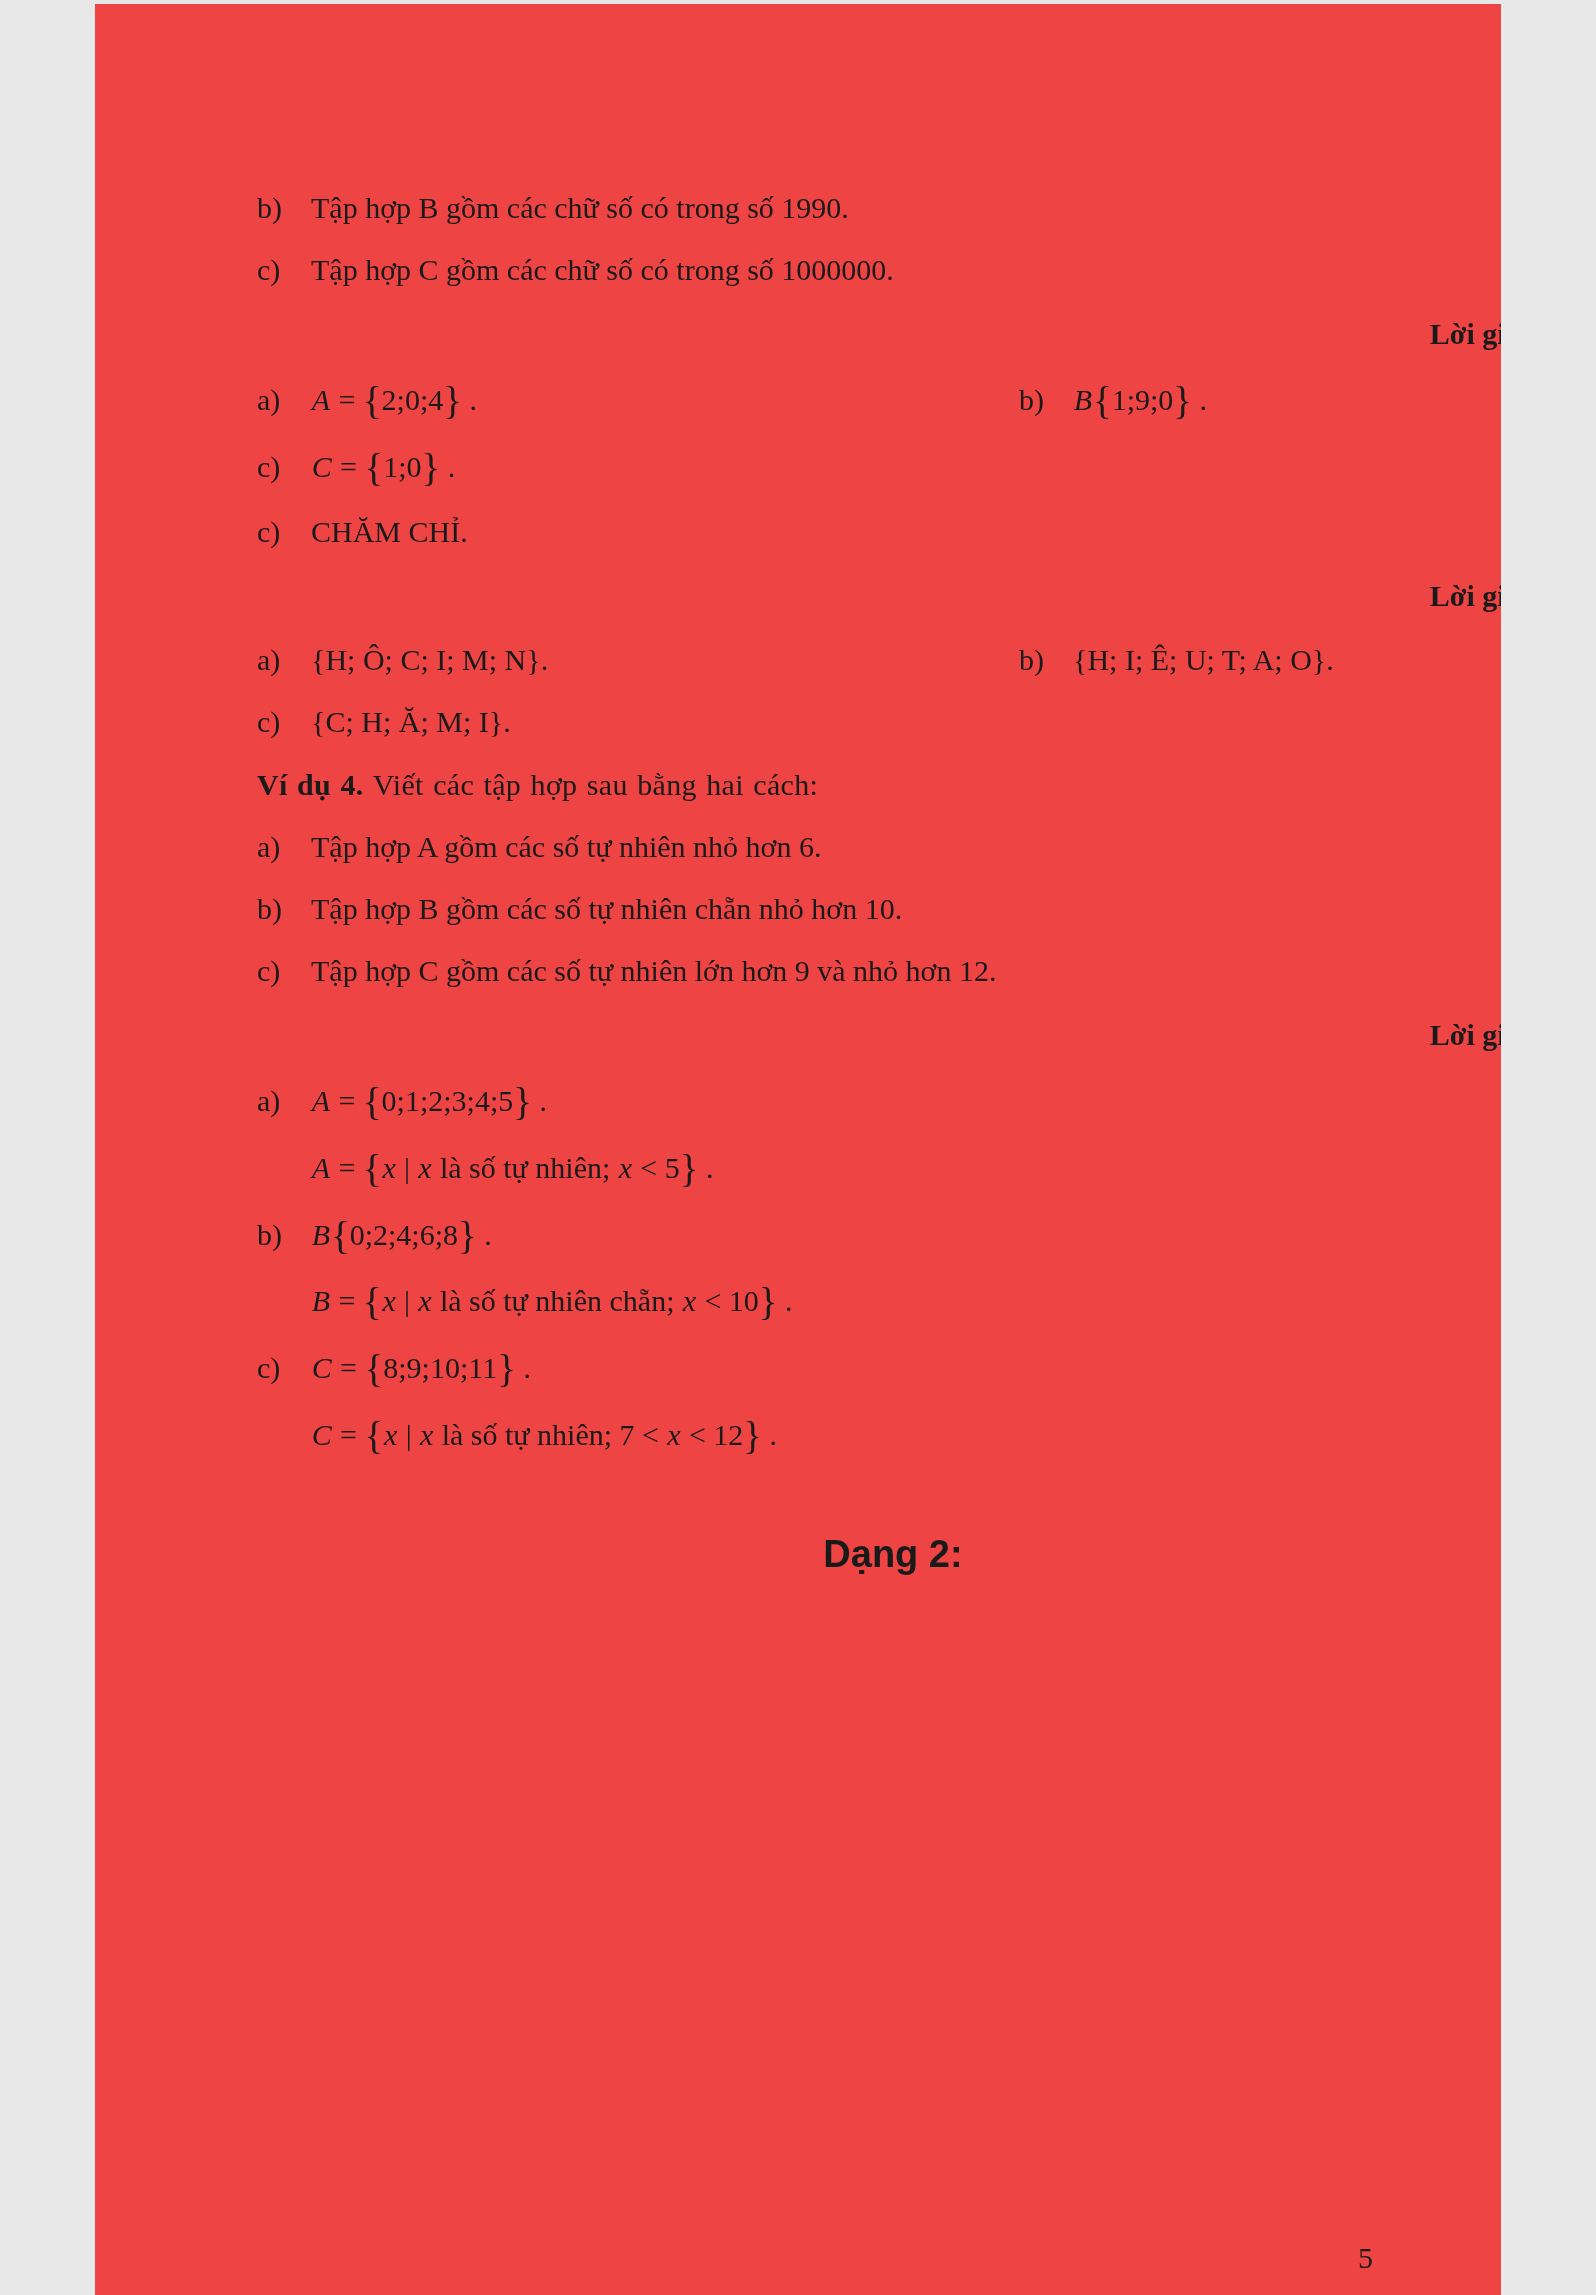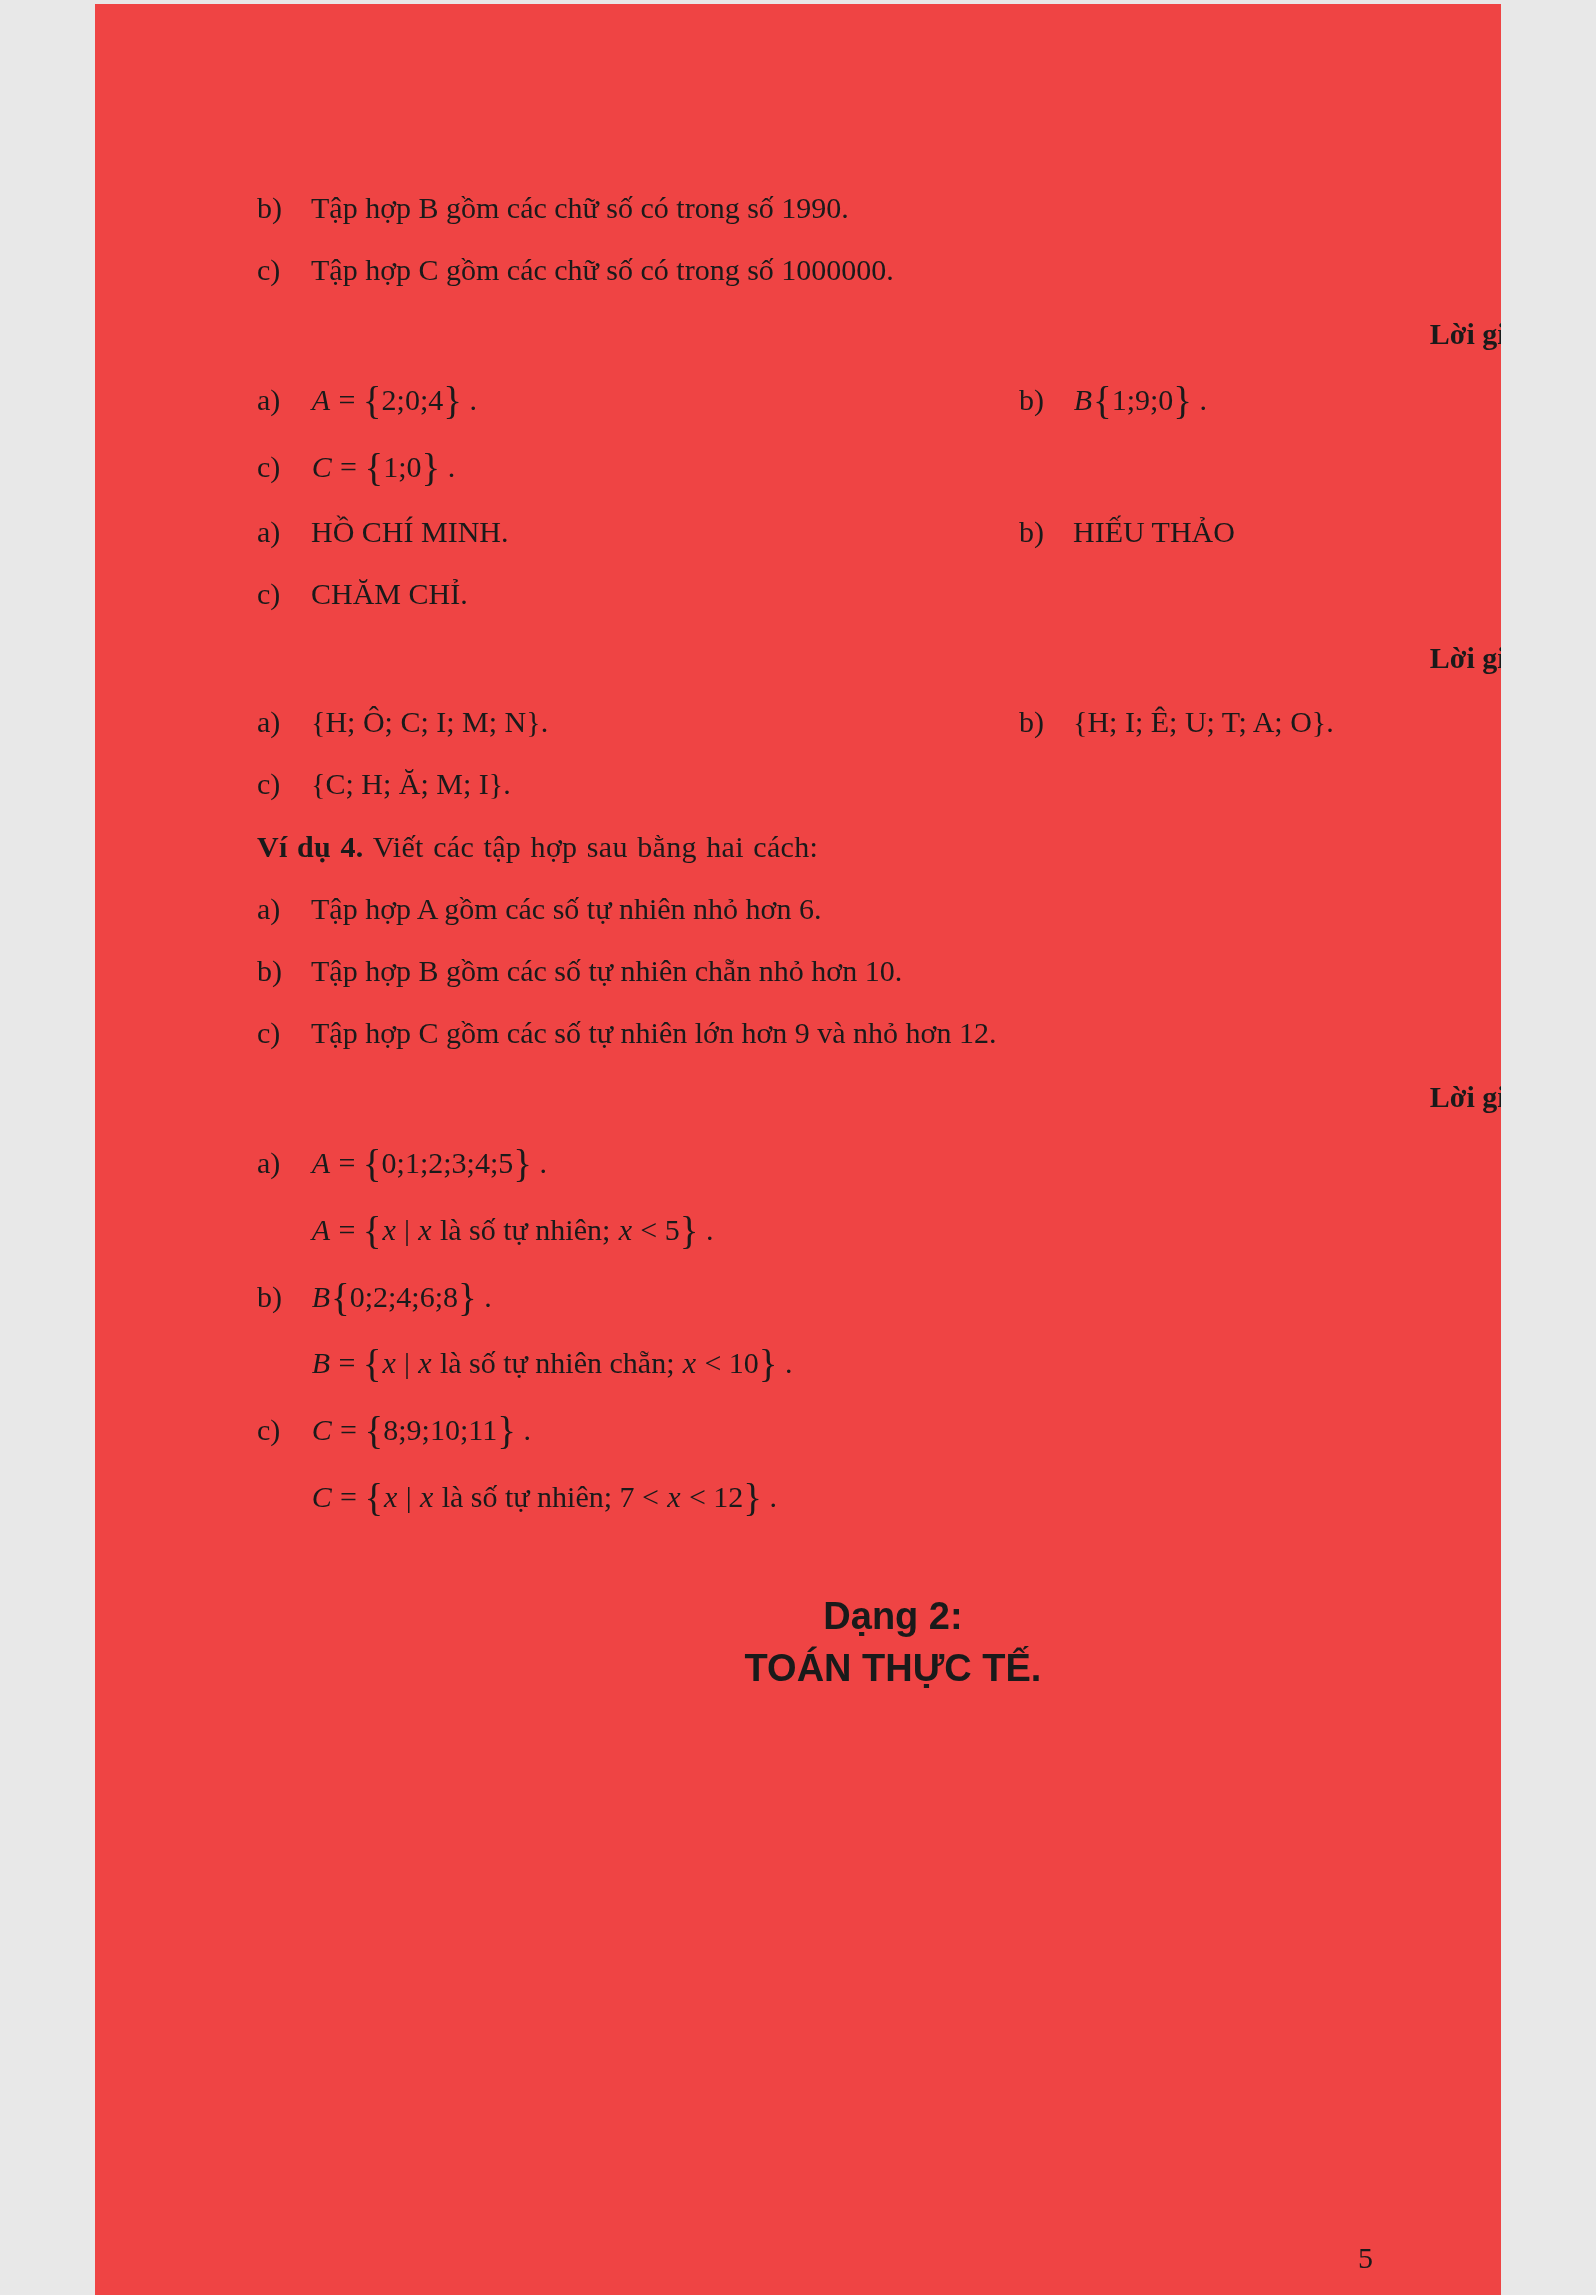--- a/index.html
+++ b/index.html
@@ -101,10 +101,6 @@
         <div class="col-right line item math"><span class="label">b)</span><span class="seg var">B</span><span class="seg brace">{</span><span class="seg plain">1;9;0</span><span class="seg brace">}</span><span class="seg plain"> .</span></div>
       </div>
       <div class="line item math"><span class="label">c)</span><span class="seg var">C</span><span class="seg plain"> = </span><span class="seg brace">{</span><span class="seg plain">1;0</span><span class="seg brace">}</span><span class="seg plain"> .</span></div>
-      <div class="cols">
-        <div class="col-left line item"><span class="label">a)</span><span class="txt">HỒ CHÍ MINH.</span></div>
-        <div class="col-right line item"><span class="label">b)</span><span class="txt">HIẾU THẢO</span></div>
-      </div>
       <div class="line item"><span class="label">c)</span><span class="txt">CHĂM CHỈ.</span></div>
       <div class="line heading">Lời giải</div>
       <div class="cols">

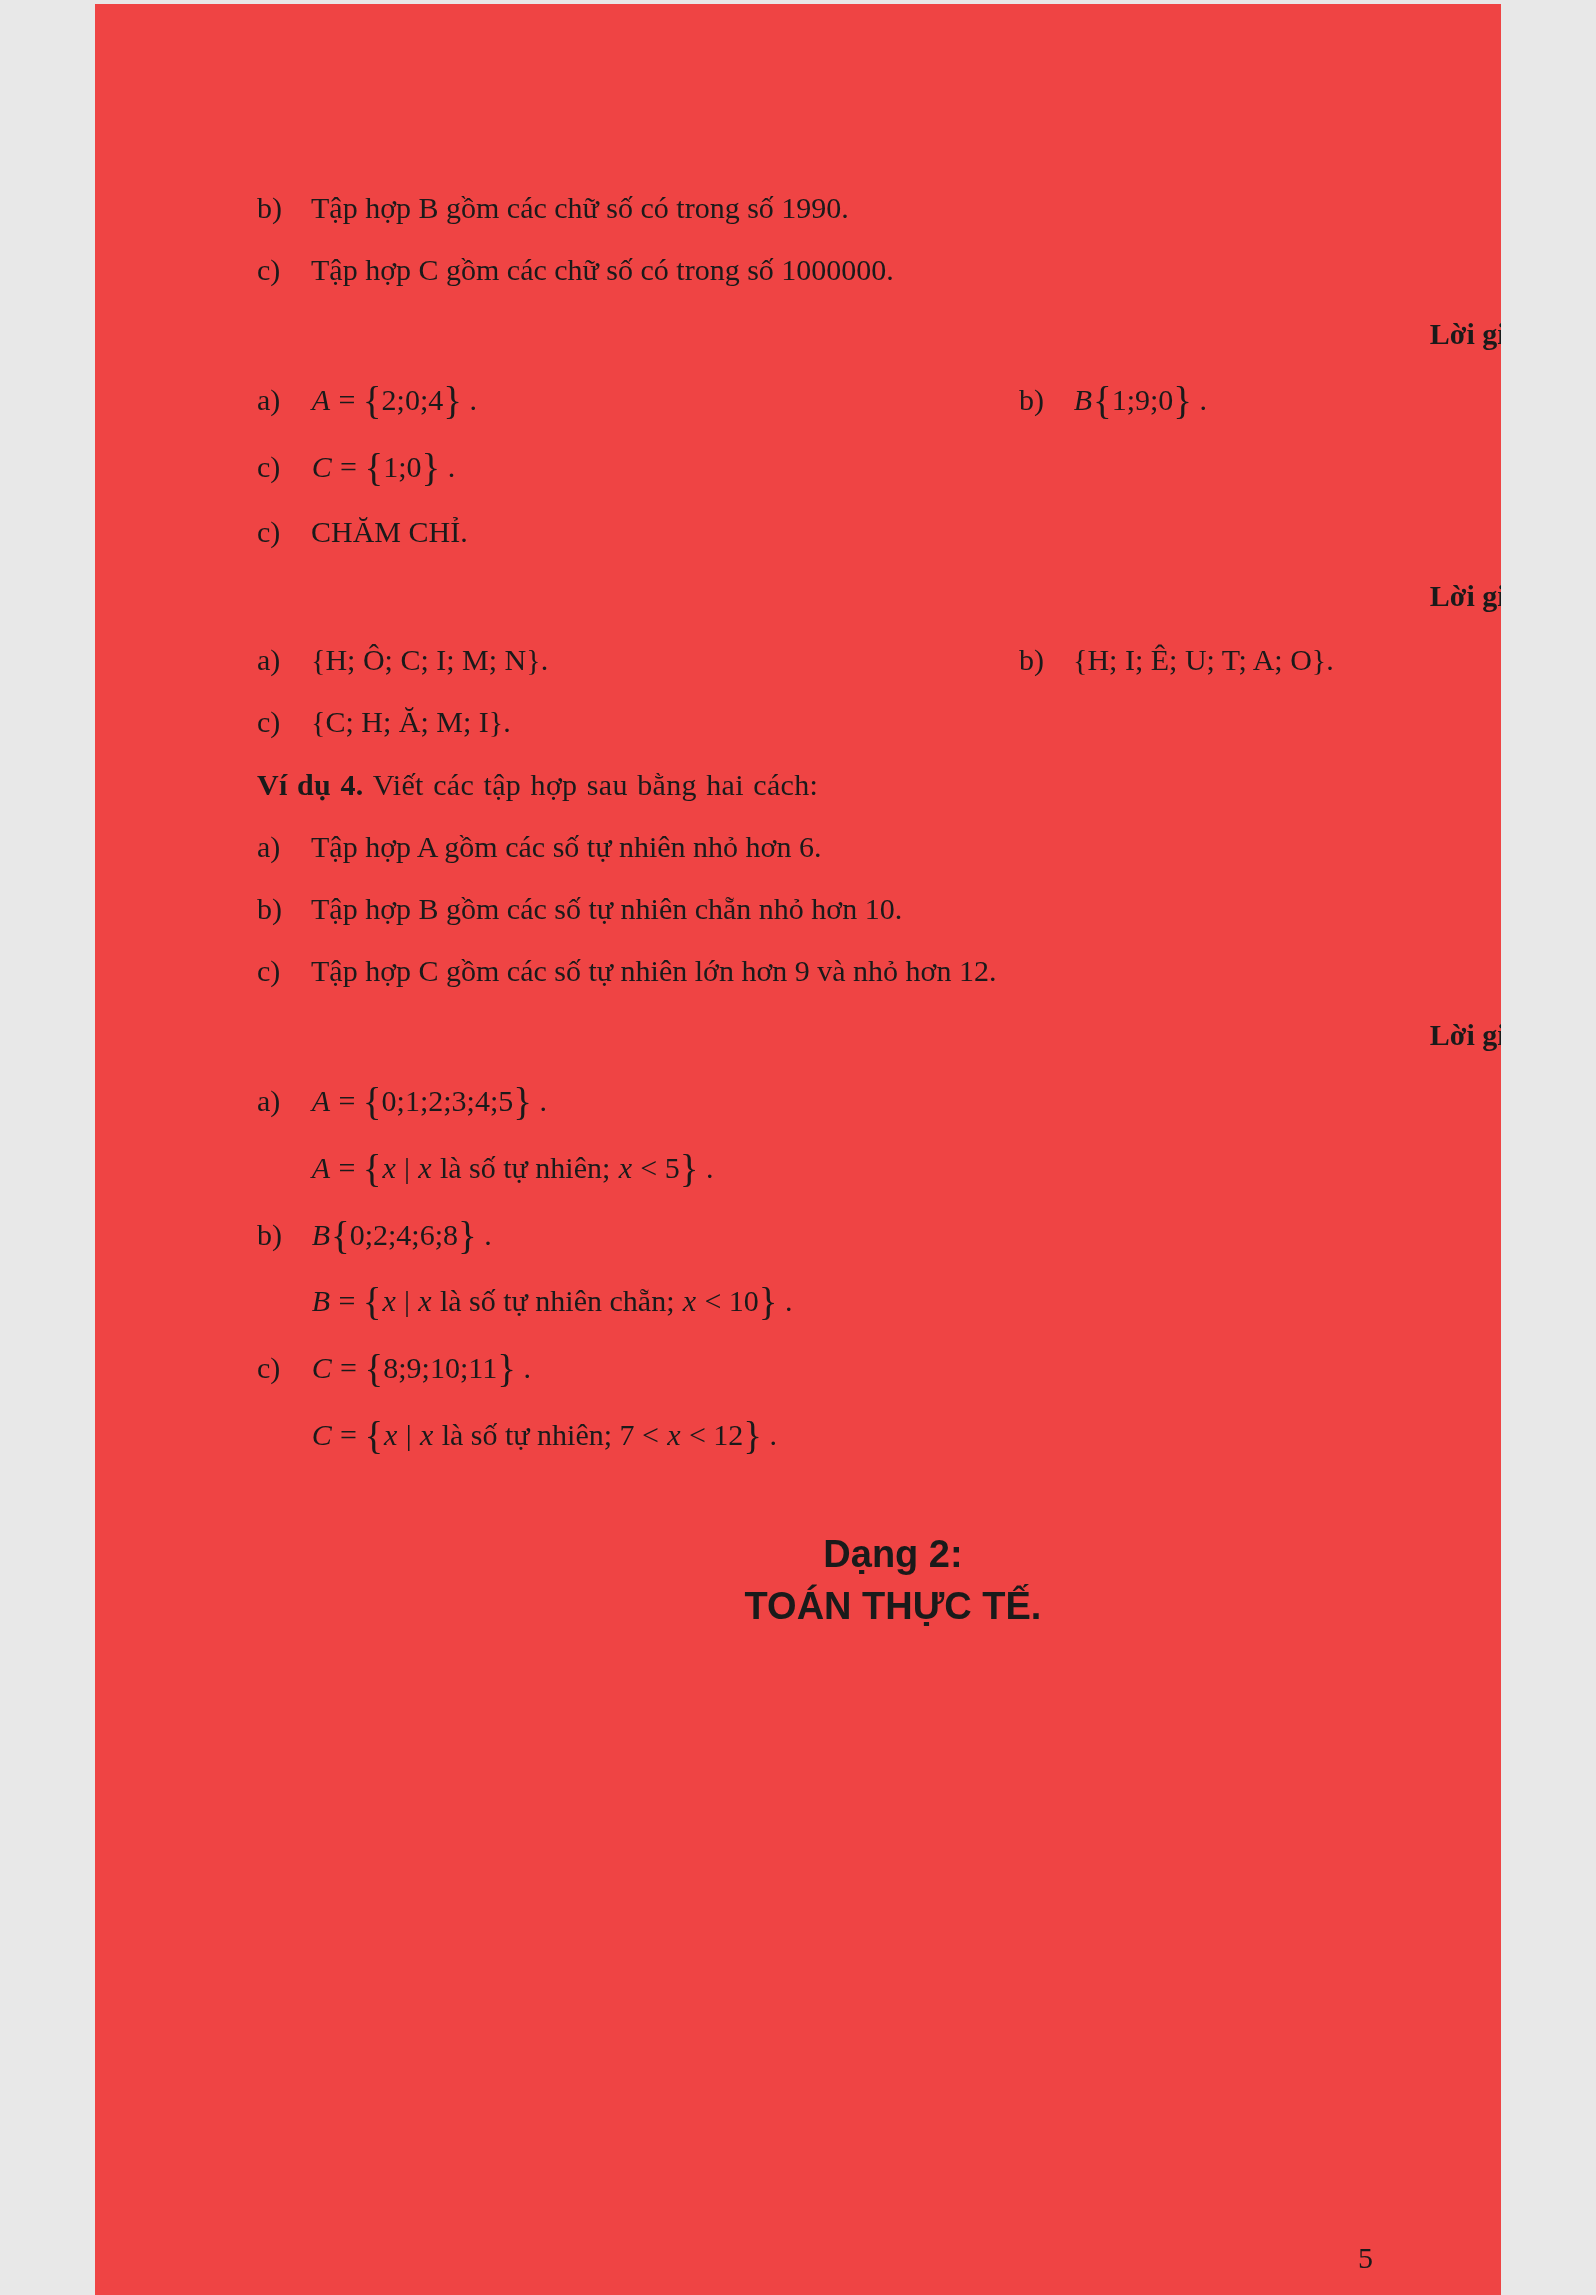--- a/index.html
+++ b/index.html
@@ -121,7 +121,6 @@
       <div class="line item math"><span class="label"></span><span class="seg var">C</span><span class="seg plain"> = </span><span class="seg brace">{</span><span class="seg var">x</span><span class="seg plain"> | </span><span class="seg var">x</span><span class="seg plain">  là số tự nhiên;  7 &lt; </span><span class="seg var">x</span><span class="seg plain"> &lt; 12</span><span class="seg brace">}</span><span class="seg plain"> .</span></div>
       <div class="spacer" style="height: 59px;"></div>
       <div class="line heading-sans">Dạng 2:</div>
-      <div class="line heading-sans">TOÁN THỰC TẾ.</div>
     </div>
   <div class="page-number">5</div>
 </div>

